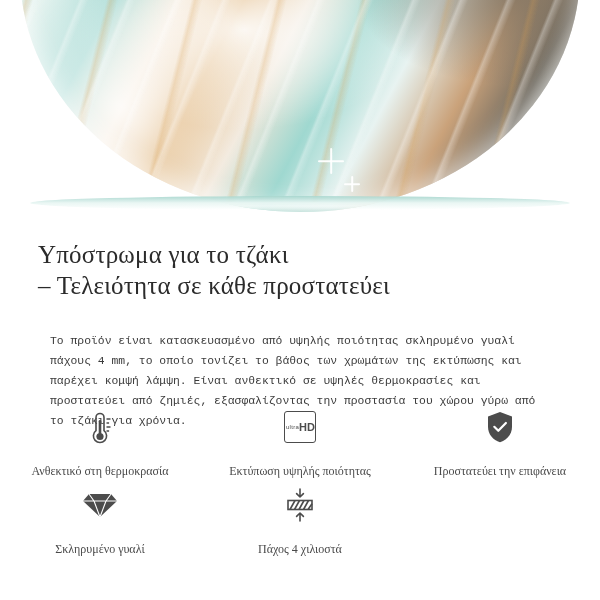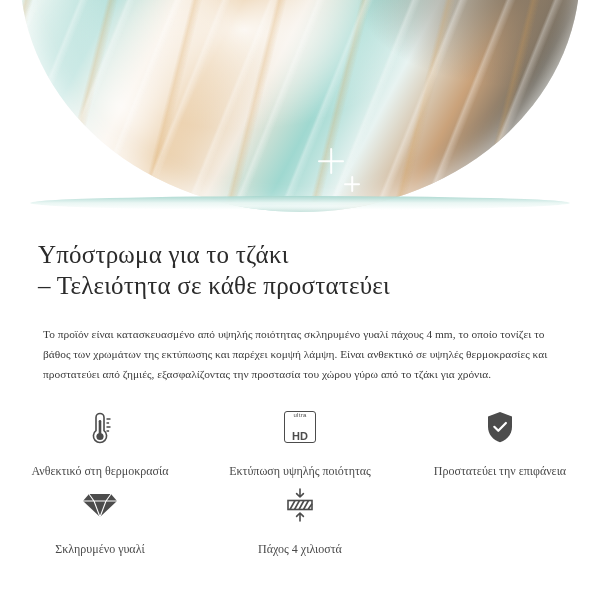--- a/index.html
+++ b/index.html
@@ -148,9 +148,9 @@
     display: block;
   }
   .body-copy {
-    margin: 5px;
+    margin: 12px;
     padding: 18px 36px 0 38px;
-    font-family: Liberation Serif, serif;
+    font-family: Liberation Mono, monospace;
     font-size: 11.4px;
     line-height: 20px;
     color: #3b3b3b;

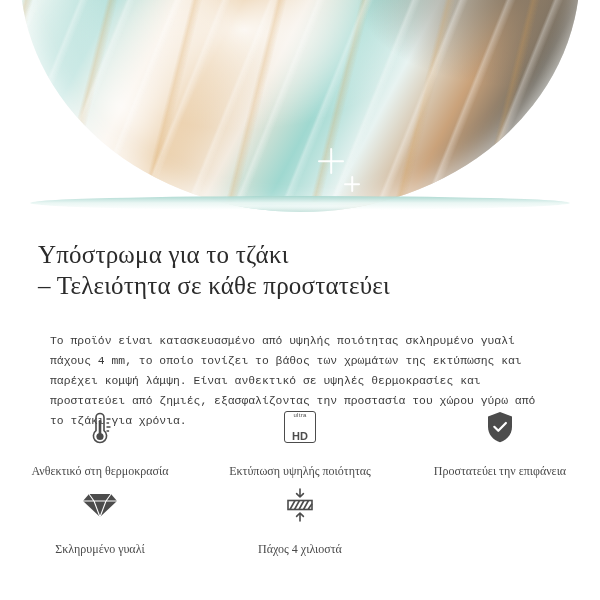--- a/index.html
+++ b/index.html
@@ -199,9 +199,9 @@
     border: 1.6px solid #4c4c4c;
     border-radius: 3px;
     display: flex;
-    flex-direction: column;
+    flex-direction: row;
     align-items: center;
-    justify-content: space-between;
+    justify-content: flex-end;
     line-height: 1;
   }
   .hd-top {

